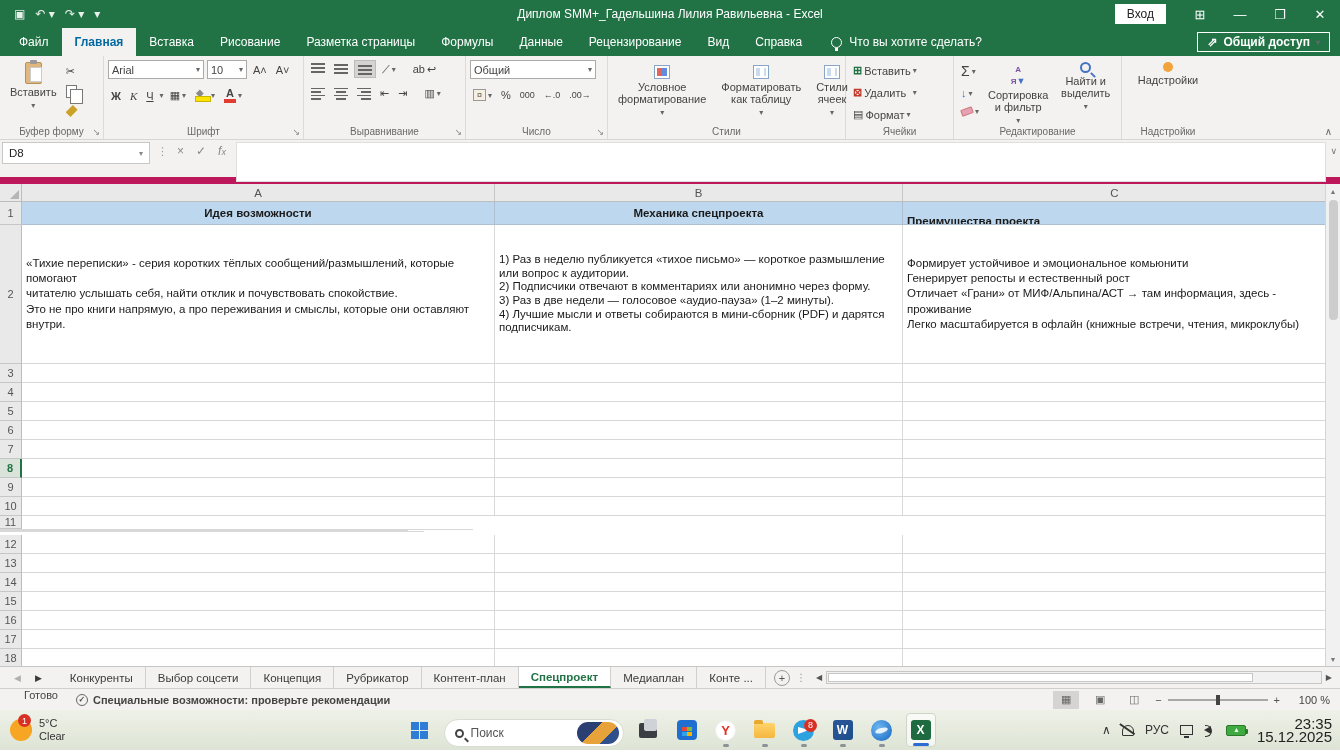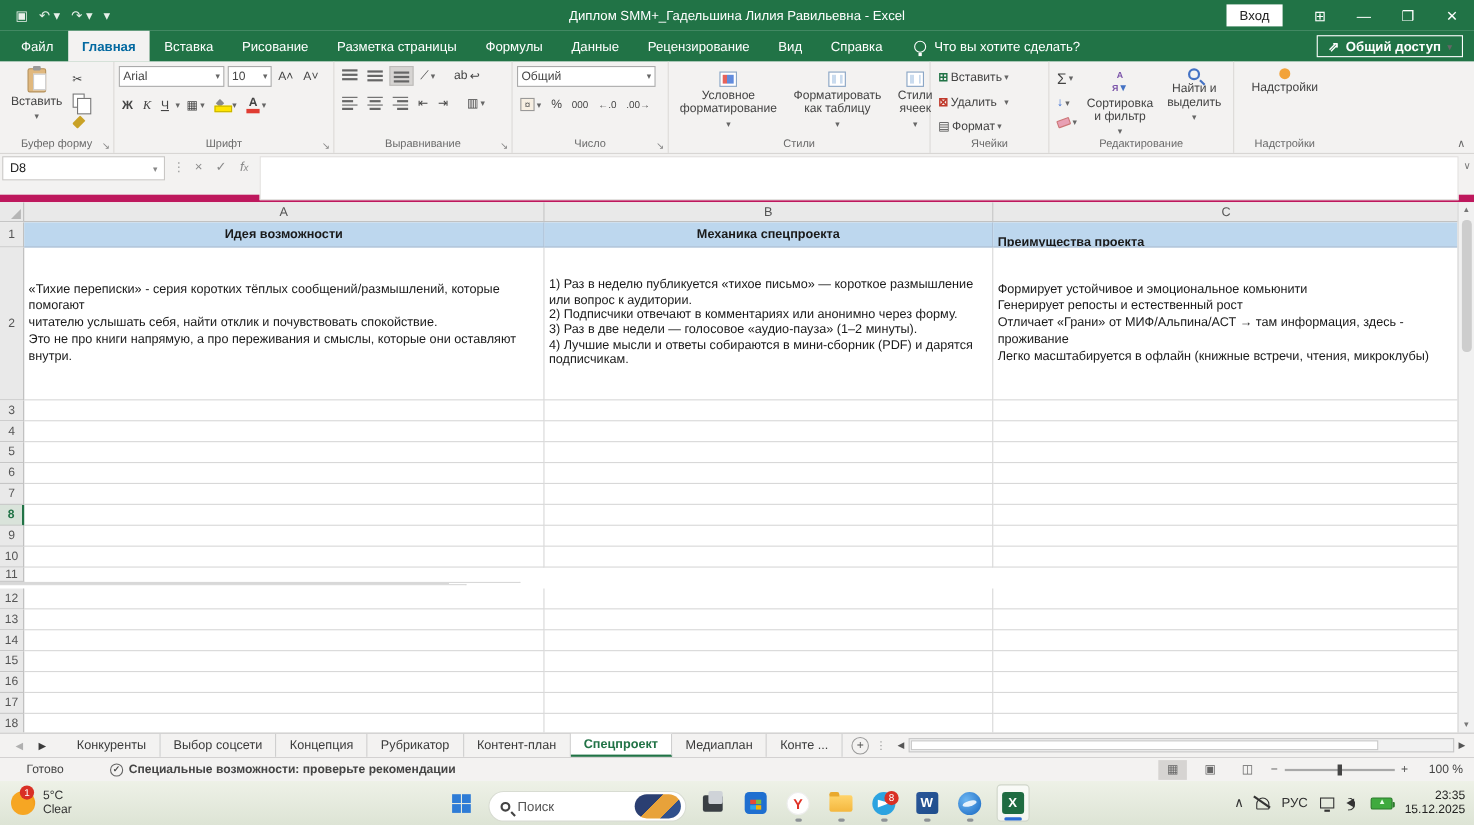--- a/index.html
+++ b/index.html
@@ -116,7 +116,7 @@
   .hthumb { position:absolute; left:1px; top:1px; bottom:1px; width:86%; background:#fff; border:1px solid #c6c6c6; }
 
   
-  .statusbar { height:22px; background:#f3f2f1; border-top:1px solid #d0cece; display:flex; align-items:center; font-size:11px; color:#444; flex:none;gap:24px; }
+  .statusbar { height:22px; background:#f3f2f1; border-top:1px solid #d0cece; display:flex; font-size:11px; color:#444; flex:none; }
   .stready { padding:0 18px 0 24px; }
   .stacc { display:flex; align-items:center; gap:5px; font-weight:bold; }
   .accic { width:12px; height:12px; border:1px solid #666; border-radius:50%; font-size:8px; display:flex; align-items:center; justify-content:center; color:#444; }

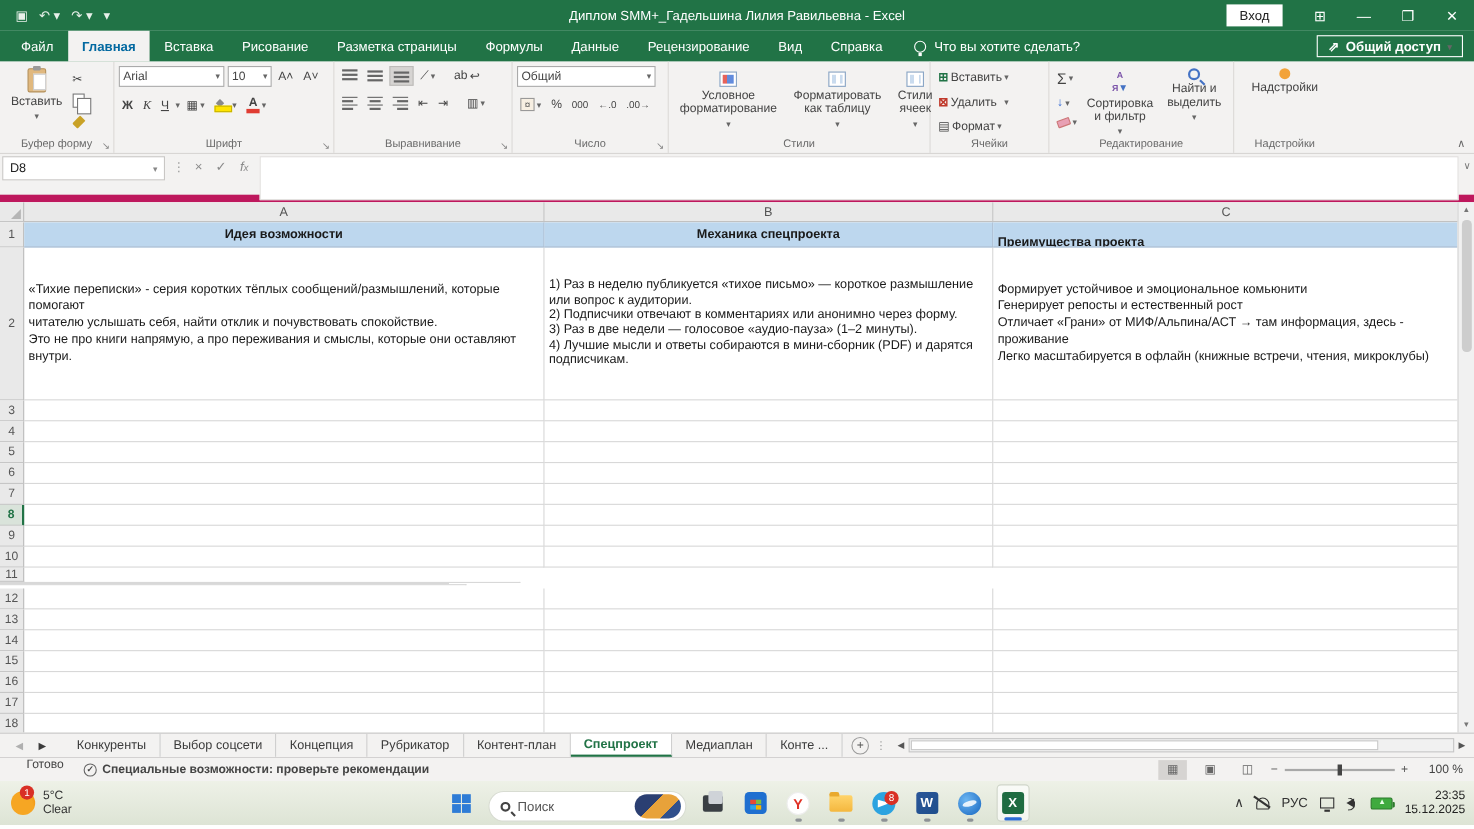--- a/index.html
+++ b/index.html
@@ -173,7 +173,7 @@
   .battic { width:20px; height:11px; background:#3faa3f; border:1px solid #2c7a2c; border-radius:2px; position:relative; }
   .battic:after { content:""; position:absolute; right:-3px; top:3px; width:2px; height:5px; background:#2c7a2c; border-radius:0 1px 1px 0; }
   .battic:before { content:"▲"; position:absolute; left:6px; top:0px; font-size:7px; color:#e8ffe8; }
-  .clock { font-size:11px; color:#222; text-align:right; line-height:13px; }
+  .clock { font-size:15px; color:#222; text-align:right; line-height:13px; }
 </style>
 </head>
 <body>

